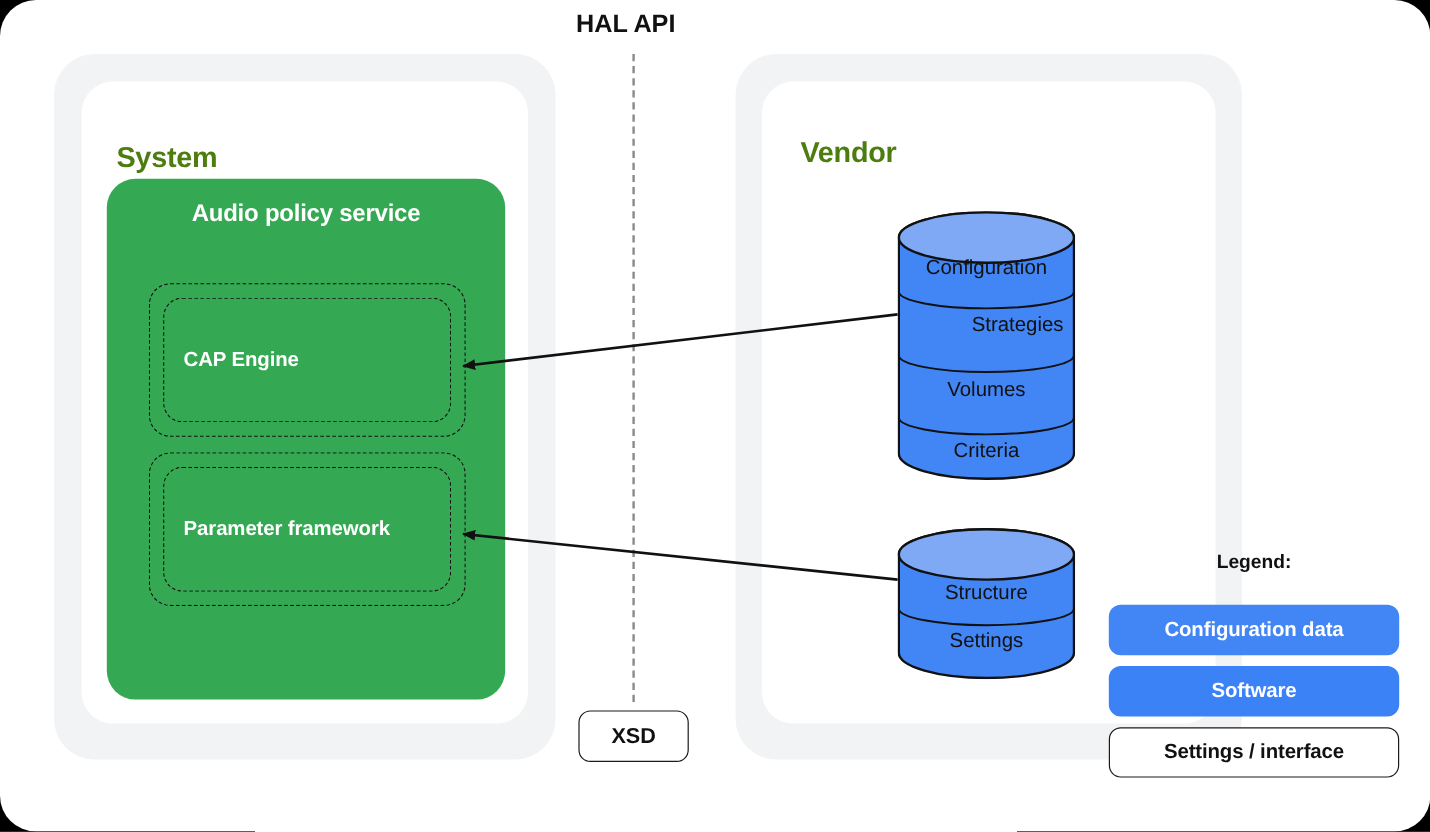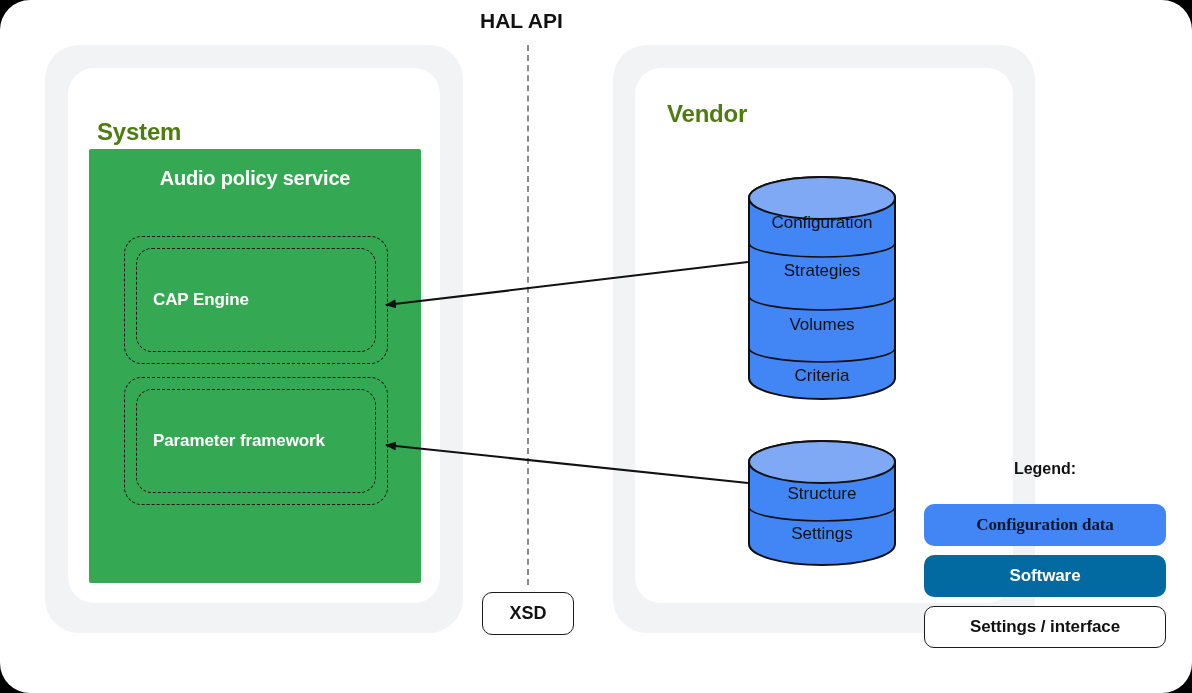--- a/index.html
+++ b/index.html
@@ -175,7 +175,7 @@
   <div class="abs gray-panel" style="left:613px; top:45px; width:422px; height:588px;"></div>
   <div class="abs white-inner" style="left:635px; top:68px; width:378px; height:535px;"></div>
 
-  <div class="abs section-title" style="left:667px; top:100px;">Vendor</div>
+  <div class="abs section-title" style="left:667px; top:114px;">Vendor</div>
 
   <div class="cyl-wrap" style="left:748px; top:176px; width:148px; height:224px;">
     <svg width="148" height="224" viewBox="0 0 148 224">

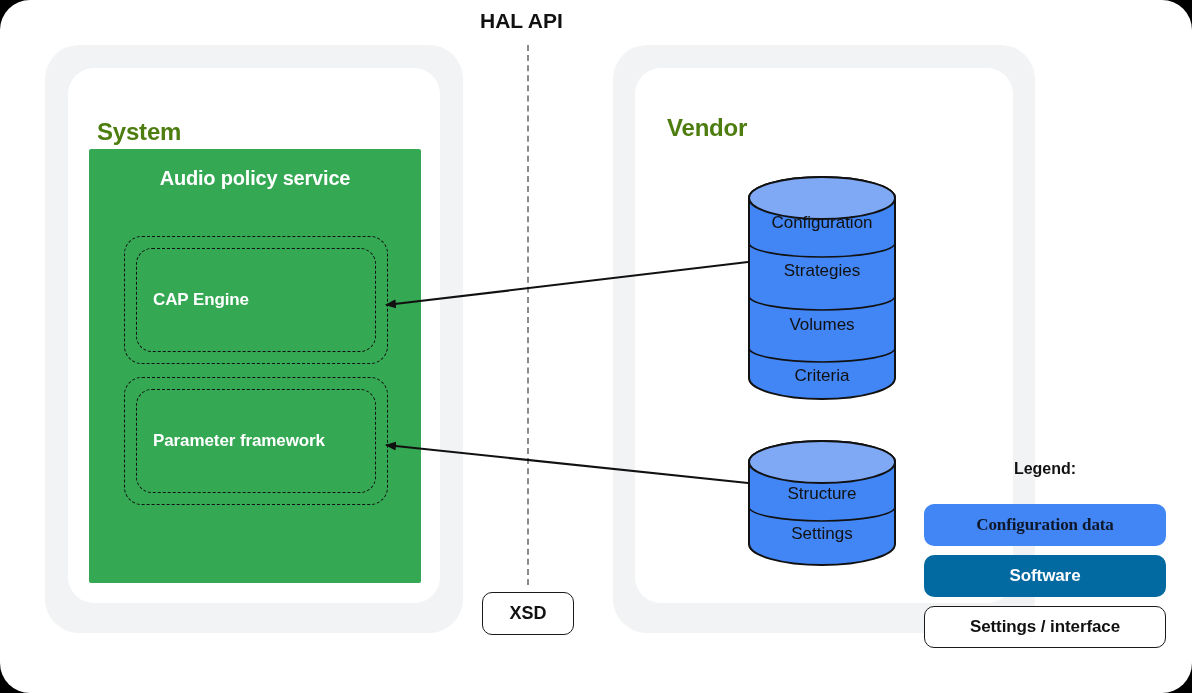--- a/index.html
+++ b/index.html
@@ -43,7 +43,7 @@
   
   .green-box {
     background: #34A853;
-    border-radius: 2px;
+    border-radius: 24px;
   }
   .green-title {
     position: absolute;

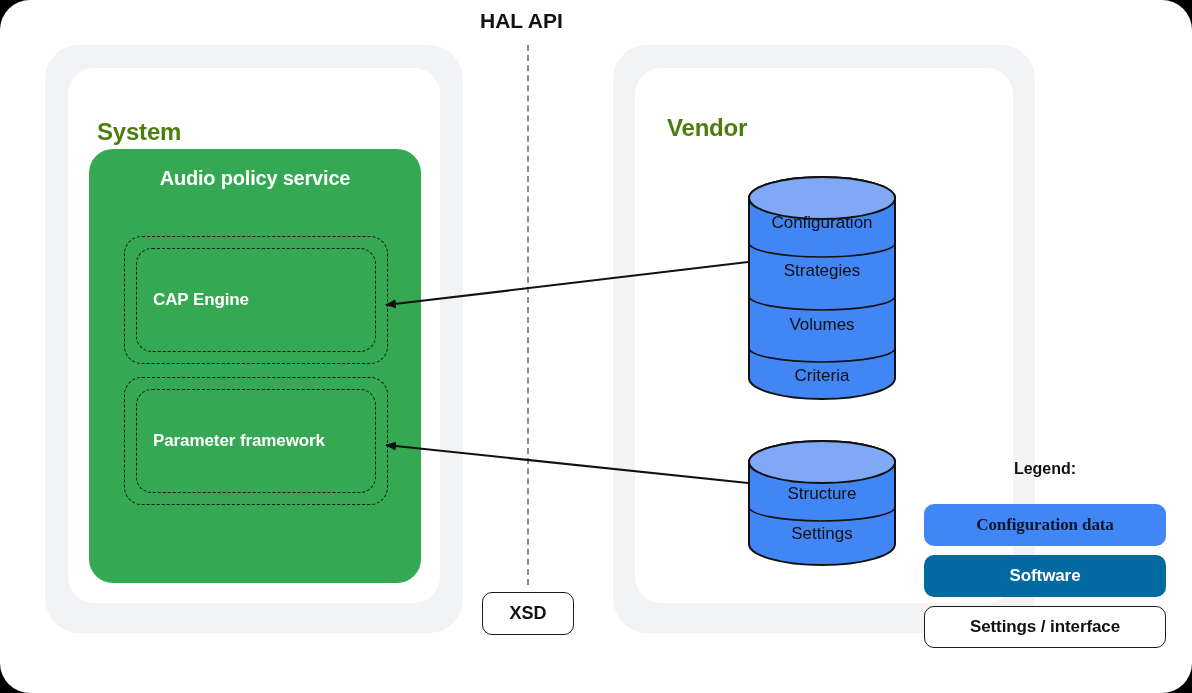--- a/index.html
+++ b/index.html
@@ -186,7 +186,7 @@
       <path d="M1,172 A73,14 0 0,0 147,172" fill="none" stroke="#111111" stroke-width="1.6"></path>
     </svg>
     <div class="cyl-seg" style="top:33px; height:28px; background:transparent;">Configuration</div>
-    <div class="cyl-seg" style="top:81px; height:28px; background:transparent;">Strategies</div>
+    <div class="cyl-seg" style="top:81px; height:28px; background:transparent;margin-left:26px;">Strategies</div>
     <div class="cyl-seg" style="top:135px; height:28px; background:transparent;">Volumes</div>
     <div class="cyl-seg" style="top:186px; height:28px; background:transparent;">Criteria</div>
   </div>

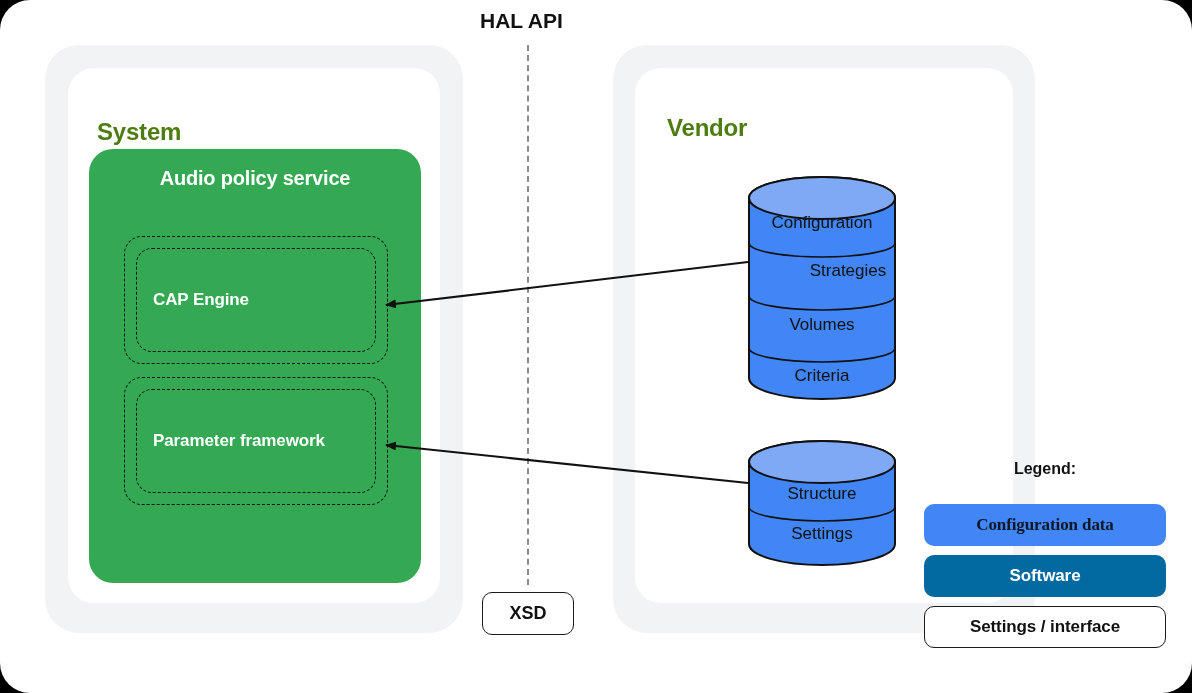--- a/index.html
+++ b/index.html
@@ -131,7 +131,7 @@
     white-space: nowrap;
     box-sizing: border-box;
   }
-  .legend-blue { background: #4285F4; color: #0f172a; font-family: Liberation Serif, serif; }
+  .legend-blue { background: #4285F4; color: #ffffff; }
   .legend-green { background: #0369a1; color: #ffffff; }
   .legend-white { background: #ffffff; color: #111111; border: 1.6px solid #1b1b1b; }
 

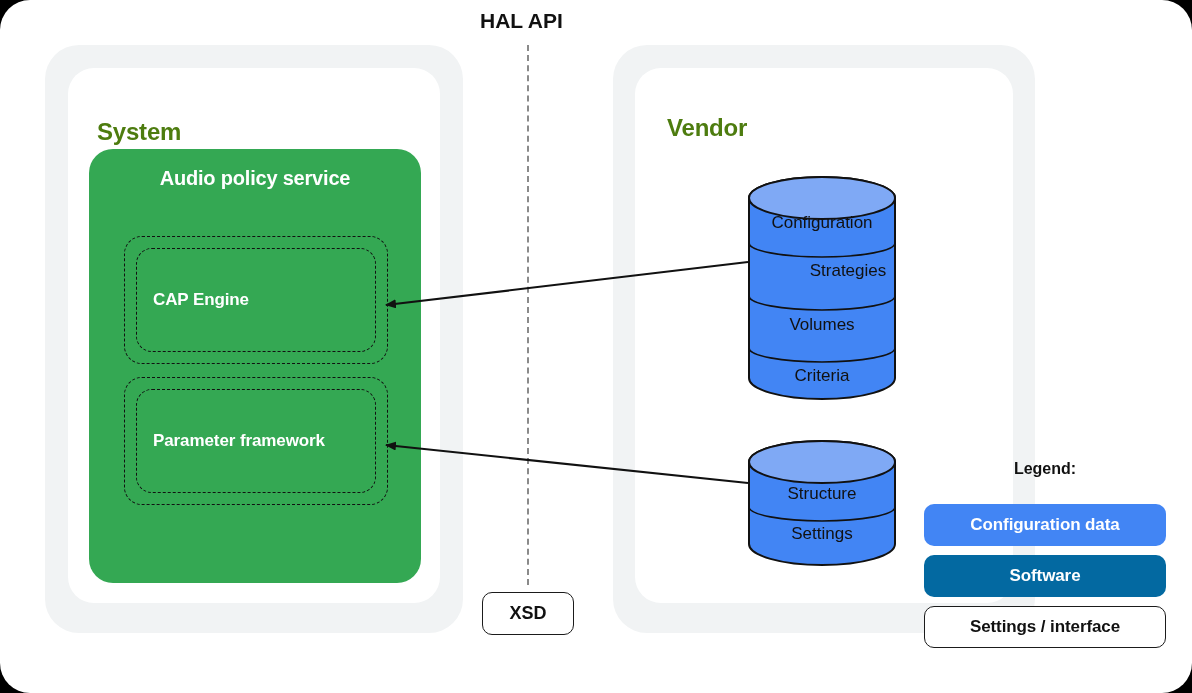--- a/index.html
+++ b/index.html
@@ -132,7 +132,7 @@
     box-sizing: border-box;
   }
   .legend-blue { background: #4285F4; color: #ffffff; }
-  .legend-green { background: #0369a1; color: #ffffff; }
+  .legend-green { background: #3b82f6; color: #ffffff; }
   .legend-white { background: #ffffff; color: #111111; border: 1.6px solid #1b1b1b; }
 
   svg.overlay {

